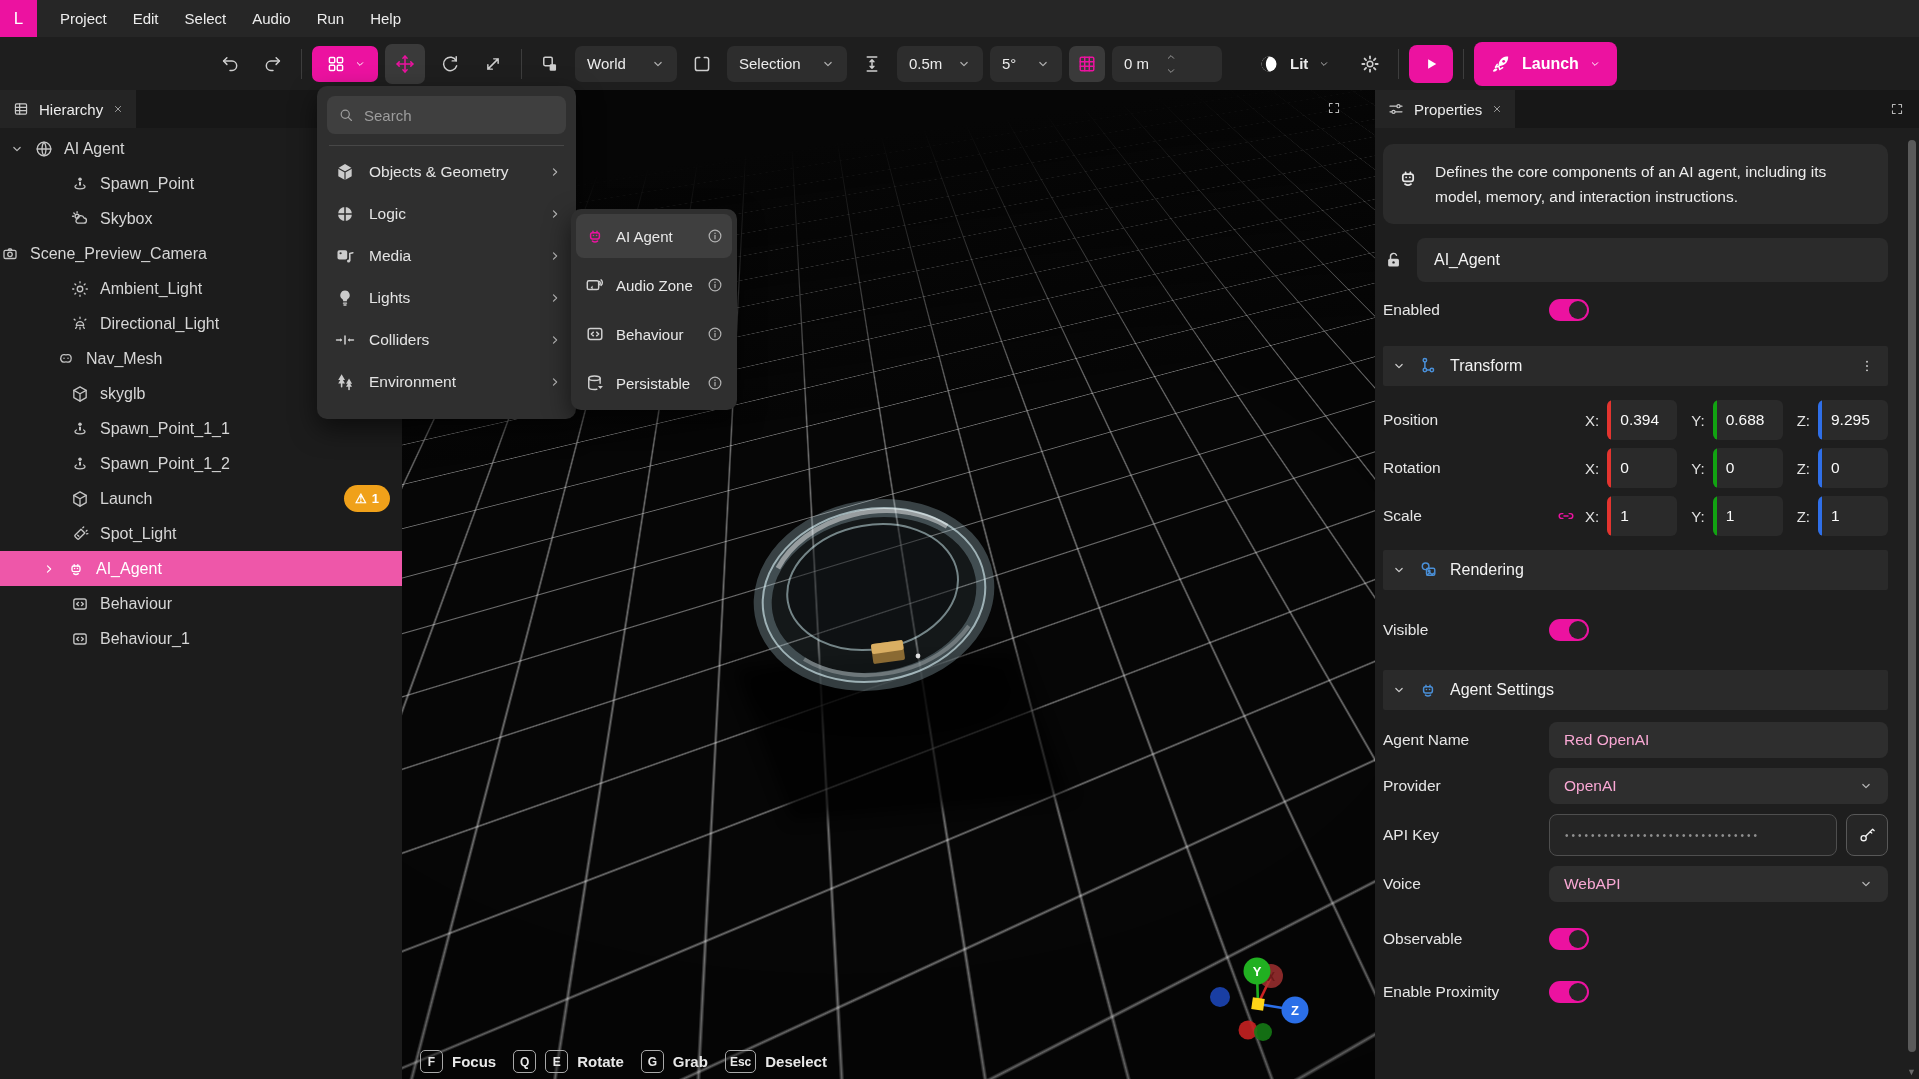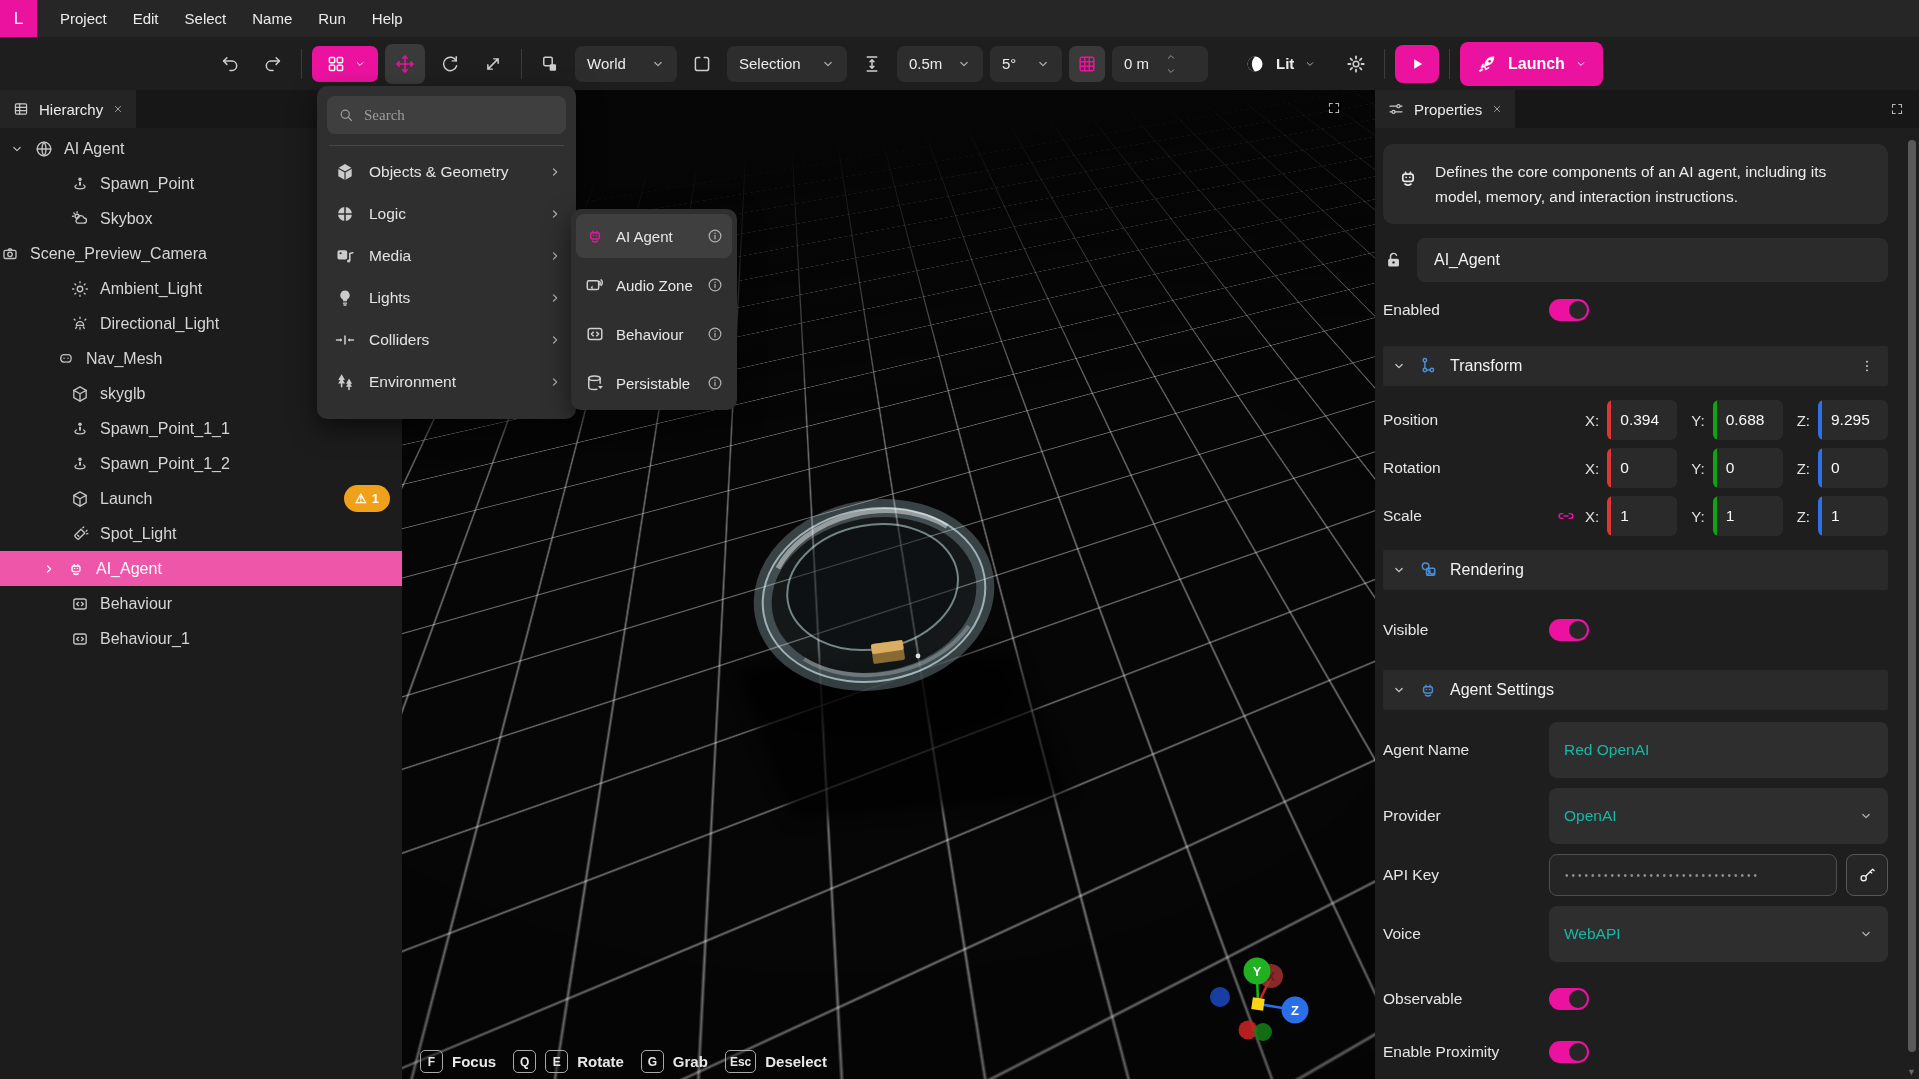--- a/index.html
+++ b/index.html
@@ -154,7 +154,7 @@
       <div class="menu-item">Project</div>
       <div class="menu-item">Edit</div>
       <div class="menu-item">Select</div>
-      <div class="menu-item">Name</div>
+      <div class="menu-item">Audio</div>
       <div class="menu-item">Run</div>
       <div class="menu-item">Help</div>
     </div>

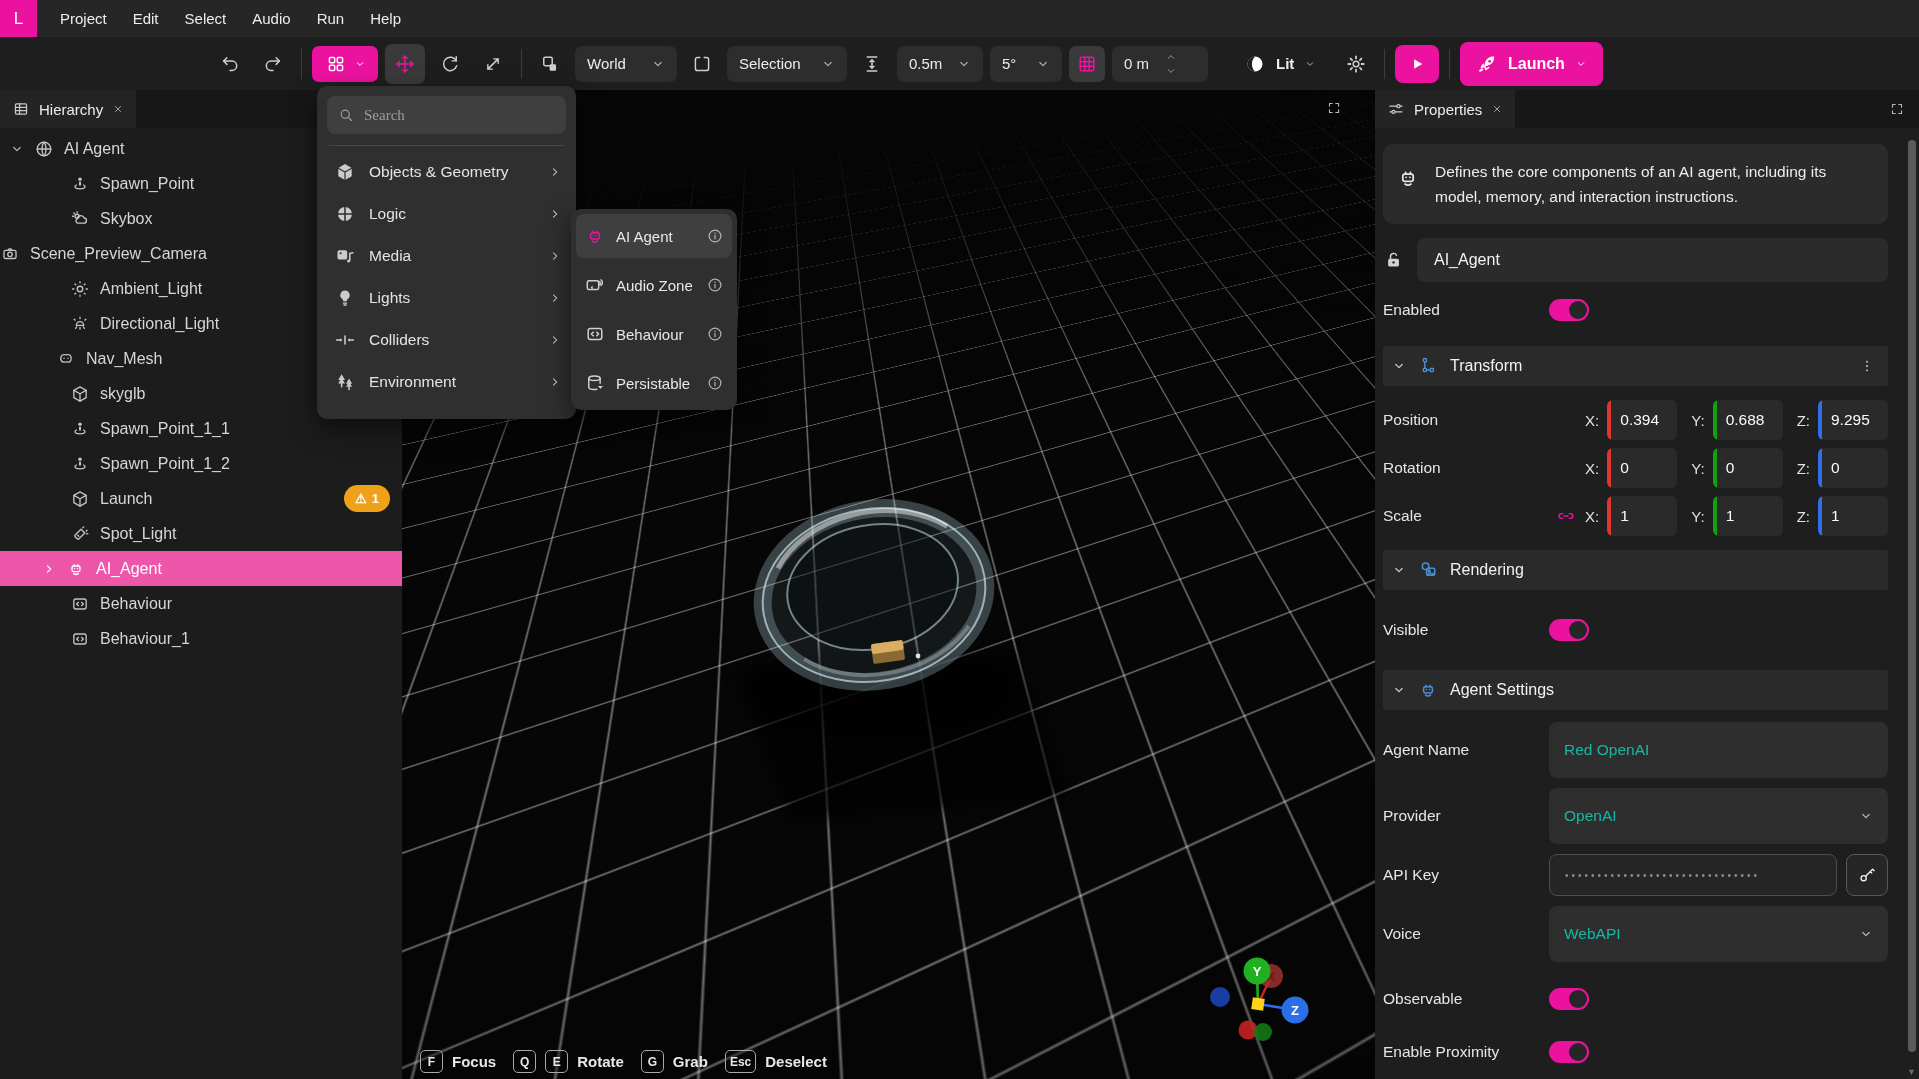--- a/index.html
+++ b/index.html
@@ -281,7 +281,7 @@
         </svg>
       </span>
   </div>
-  <div class="tdrop" style="width:96px">
+  <div class="tdrop" style="width:110px">
     <span>0 m</span>
     <span class="stepcol">
       <span class="icon i12">

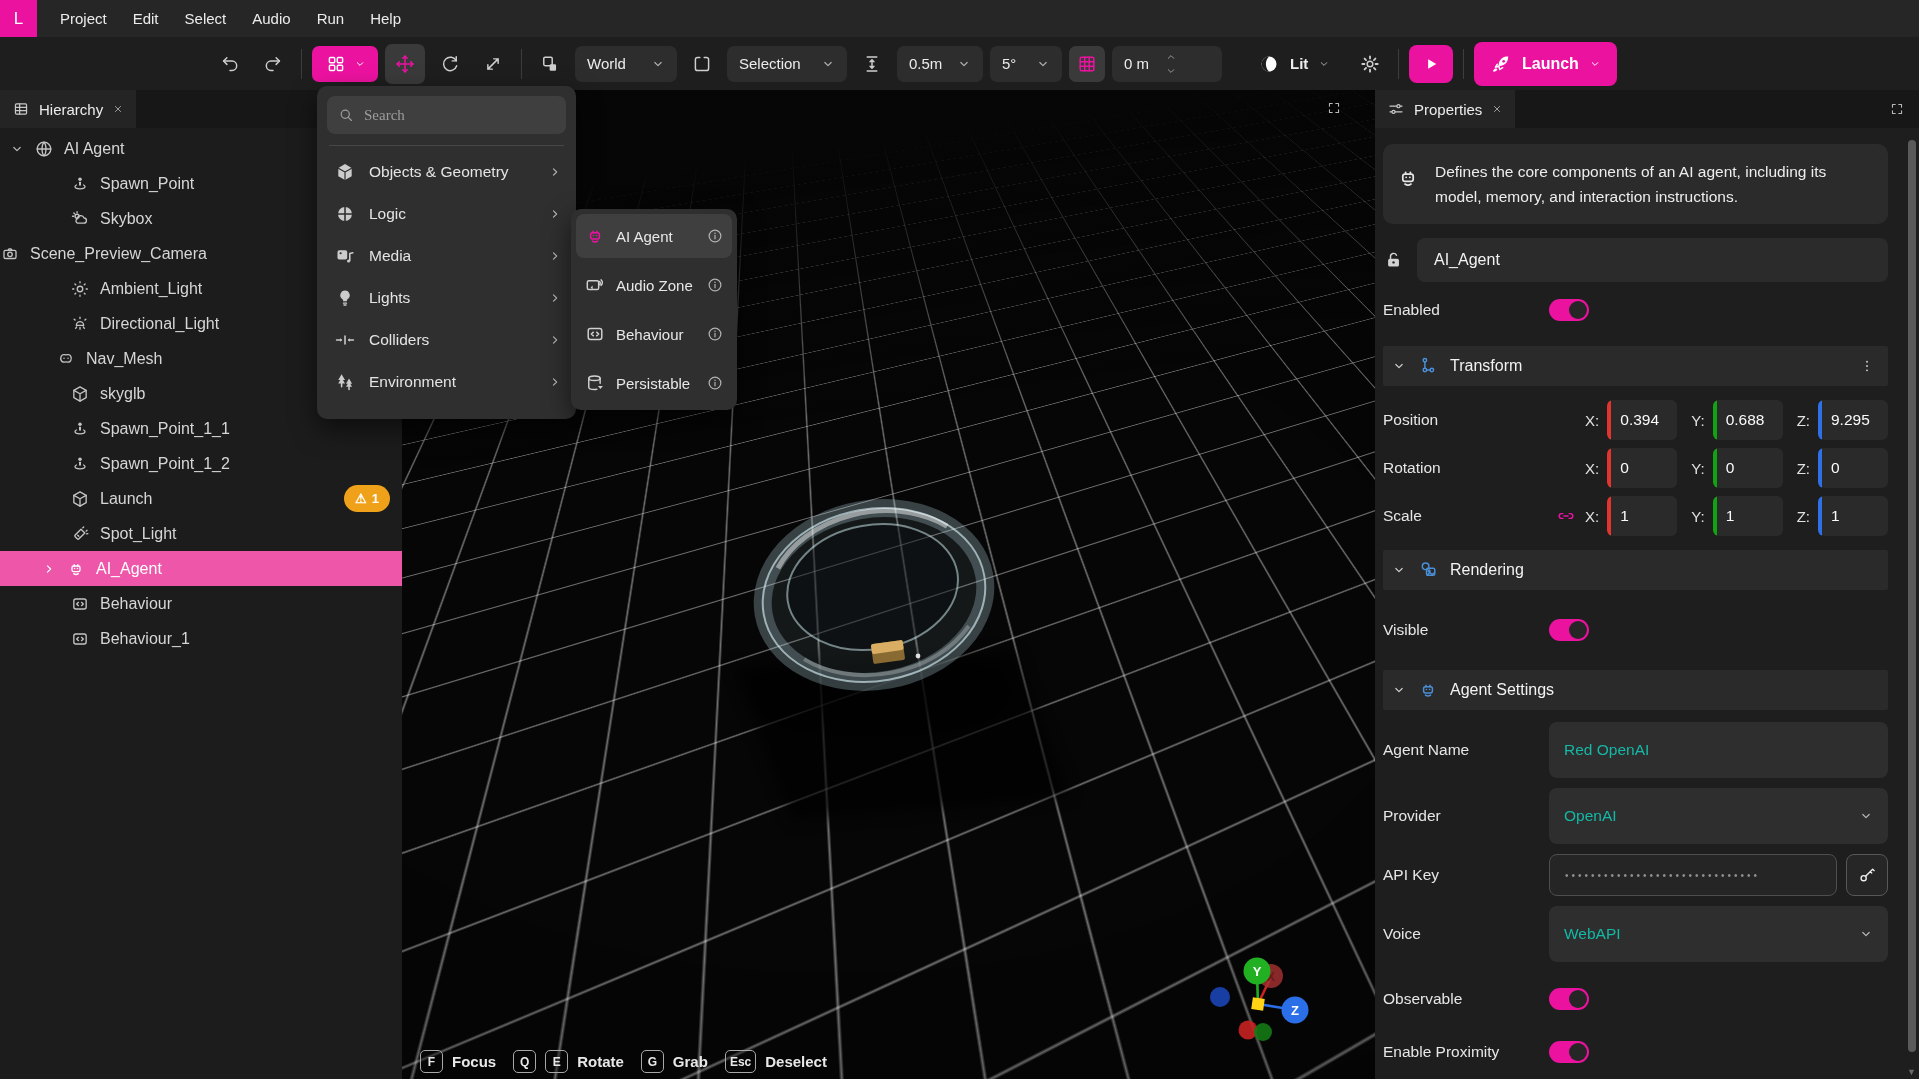--- a/index.html
+++ b/index.html
@@ -86,7 +86,7 @@
   .searchbox{height:38px;background:#3f3f3f;border-radius:8px;display:flex;align-items:center;
              gap:9px;padding:0 10px;color:#9d9d9d}
   .searchbox input{flex:1;background:transparent;border:none;outline:none;color:#e8e8e8;
-             font-size:15px;font-family:Liberation Serif, serif}
+             font-size:15px;font-family:Liberation Sans, sans-serif}
   .searchbox input::placeholder{color:#9d9d9d}
   .addmenu .sep{height:1px;background:#474747;margin:11px 2px 5px}
   .cat-row{height:42px;display:flex;align-items:center;gap:13px;padding:0 4px 0 7px;

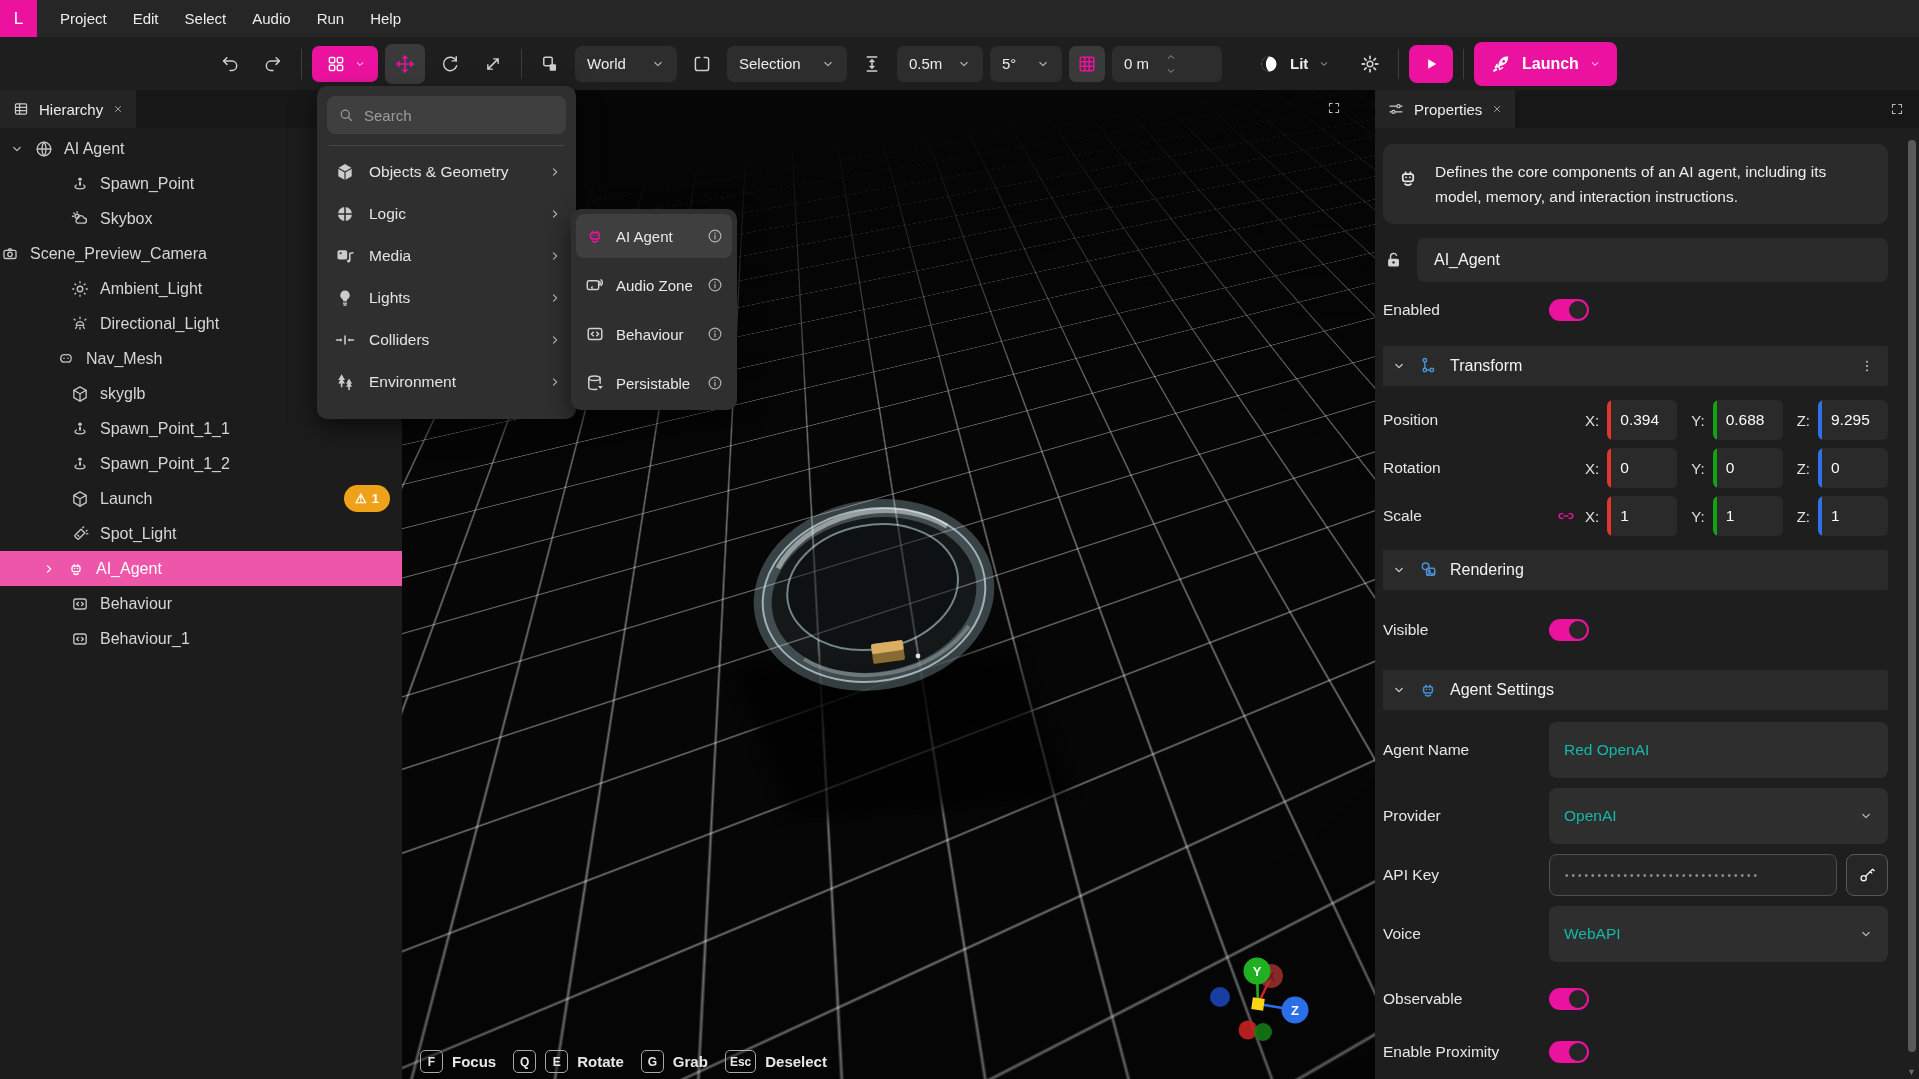--- a/index.html
+++ b/index.html
@@ -132,8 +132,8 @@
   .bar.x{background:var(--red)}.bar.y{background:var(--green)}.bar.z{background:var(--zblue)}
   .linkicon{color:var(--pink)}
   .ctrl{flex:1;display:flex;align-items:center}
-  .txt-field,.sel-field{flex:1;height:56px;background:var(--field);border-radius:8px;display:flex;
-             align-items:center;padding:0 15px;font-size:15.5px;color:#14b8a6}
+  .txt-field,.sel-field{flex:1;height:36px;background:var(--field);border-radius:8px;display:flex;
+             align-items:center;padding:0 15px;font-size:15.5px;color:#f9a8d4}
   .sel-field .chev{margin-left:auto;color:#b8b8b8}
   .api-field{flex:1;height:42px;background:#252525;border:1px solid #4e4e4e;border-radius:8px;
              display:flex;align-items:center;padding:0 15px}

